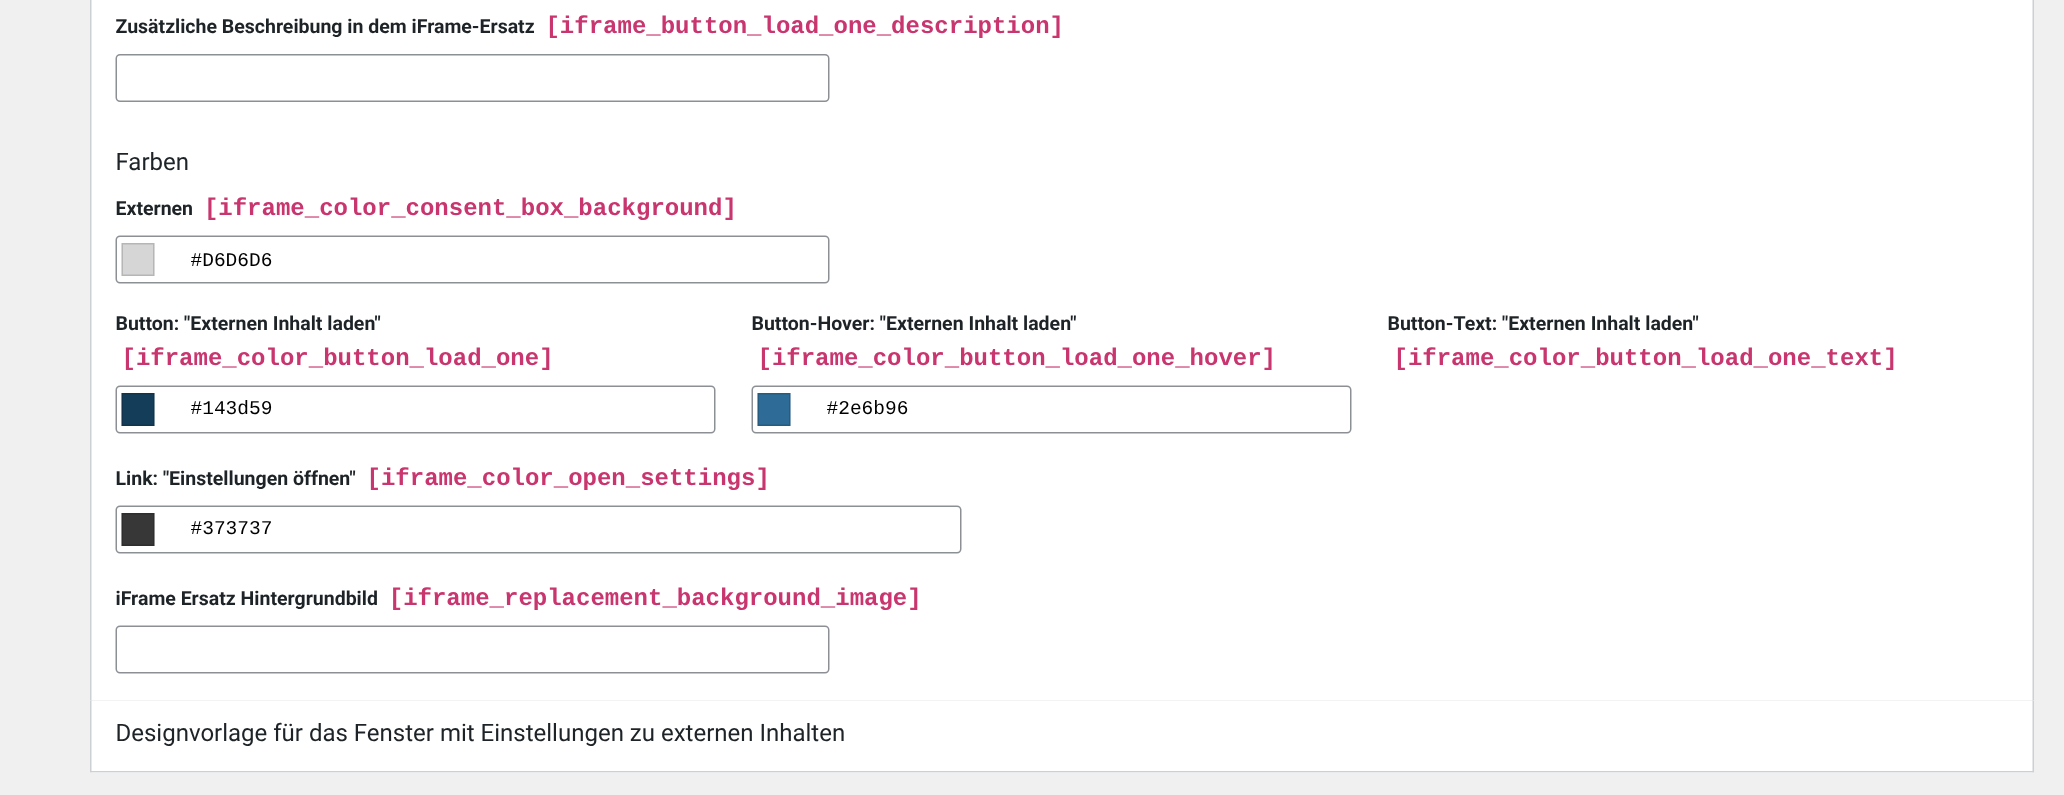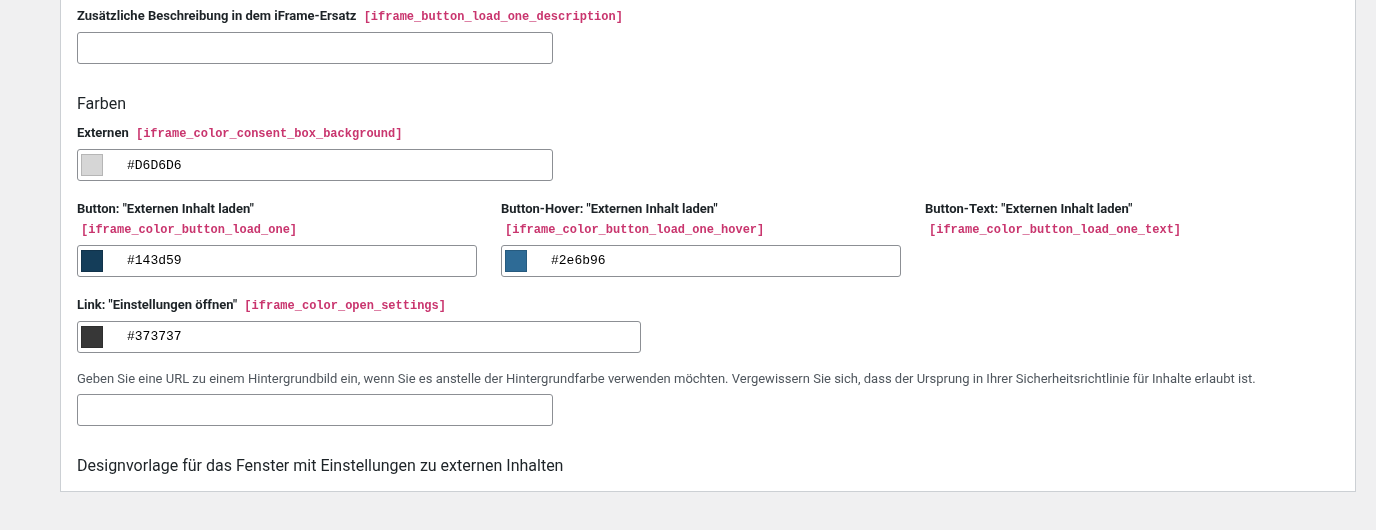--- a/index.html
+++ b/index.html
@@ -40,7 +40,7 @@
     }
     .field-key {
       font-family: "Courier New", Courier, monospace;
-      font-size: 12px;
+      font-size: 16px;
       color: #c9356e;
       font-weight: 600;
       margin-left: 4px;

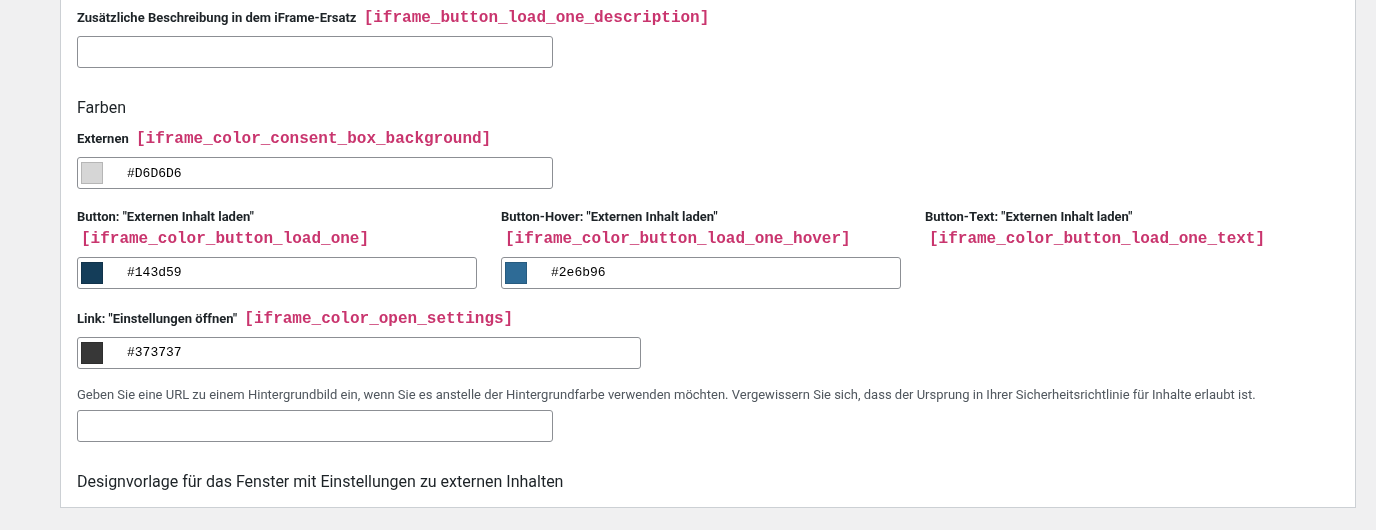--- a/index.html
+++ b/index.html
@@ -173,6 +173,10 @@
     </div>
 
     <div class="field">
+      <div class="field-label-row">
+        <span class="field-label">iFrame Ersatz Hintergrundbild</span>
+        <span class="field-key">[iframe_replacement_background_image]</span>
+      </div>
       <div class="field-help">Geben Sie eine URL zu einem Hintergrundbild ein, wenn Sie es anstelle der Hintergrundfarbe verwenden möchten. Vergewissern Sie sich, dass der Ursprung in Ihrer Sicherheitsrichtlinie für Inhalte erlaubt ist.</div>
       <input type="text" class="text-input" value="" style="">
     </div>

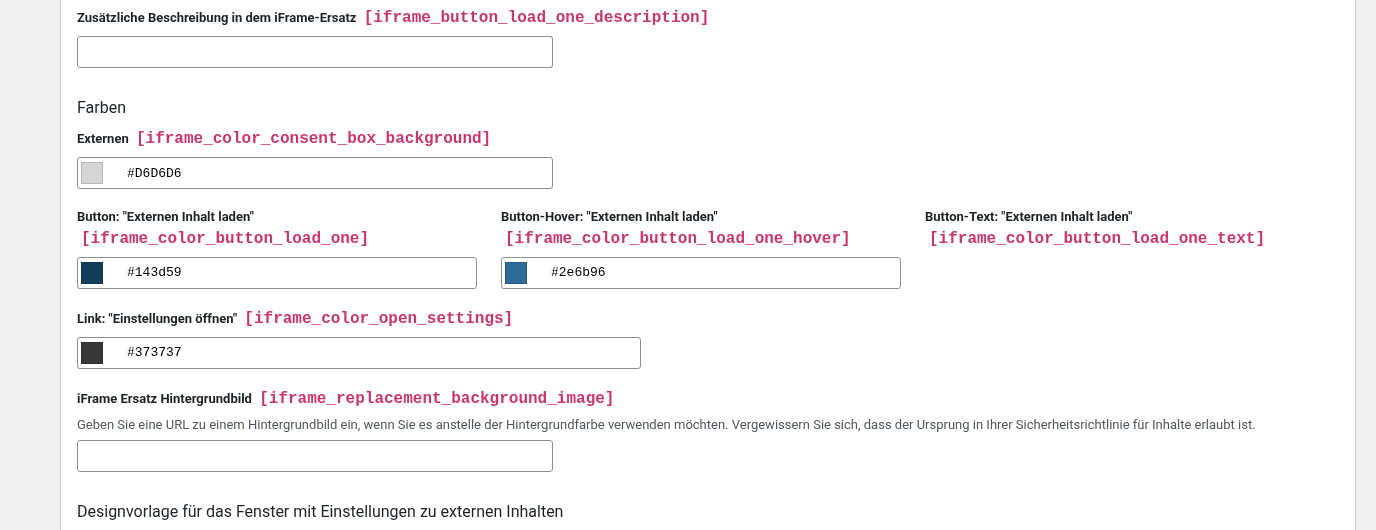--- a/index.html
+++ b/index.html
@@ -177,7 +177,6 @@
         <span class="field-label">iFrame Ersatz Hintergrundbild</span>
         <span class="field-key">[iframe_replacement_background_image]</span>
       </div>
-      <div class="field-help">Geben Sie eine URL zu einem Hintergrundbild ein, wenn Sie es anstelle der Hintergrundfarbe verwenden möchten. Vergewissern Sie sich, dass der Ursprung in Ihrer Sicherheitsrichtlinie für Inhalte erlaubt ist.</div>
       <input type="text" class="text-input" value="" style="">
     </div>
   </div>

